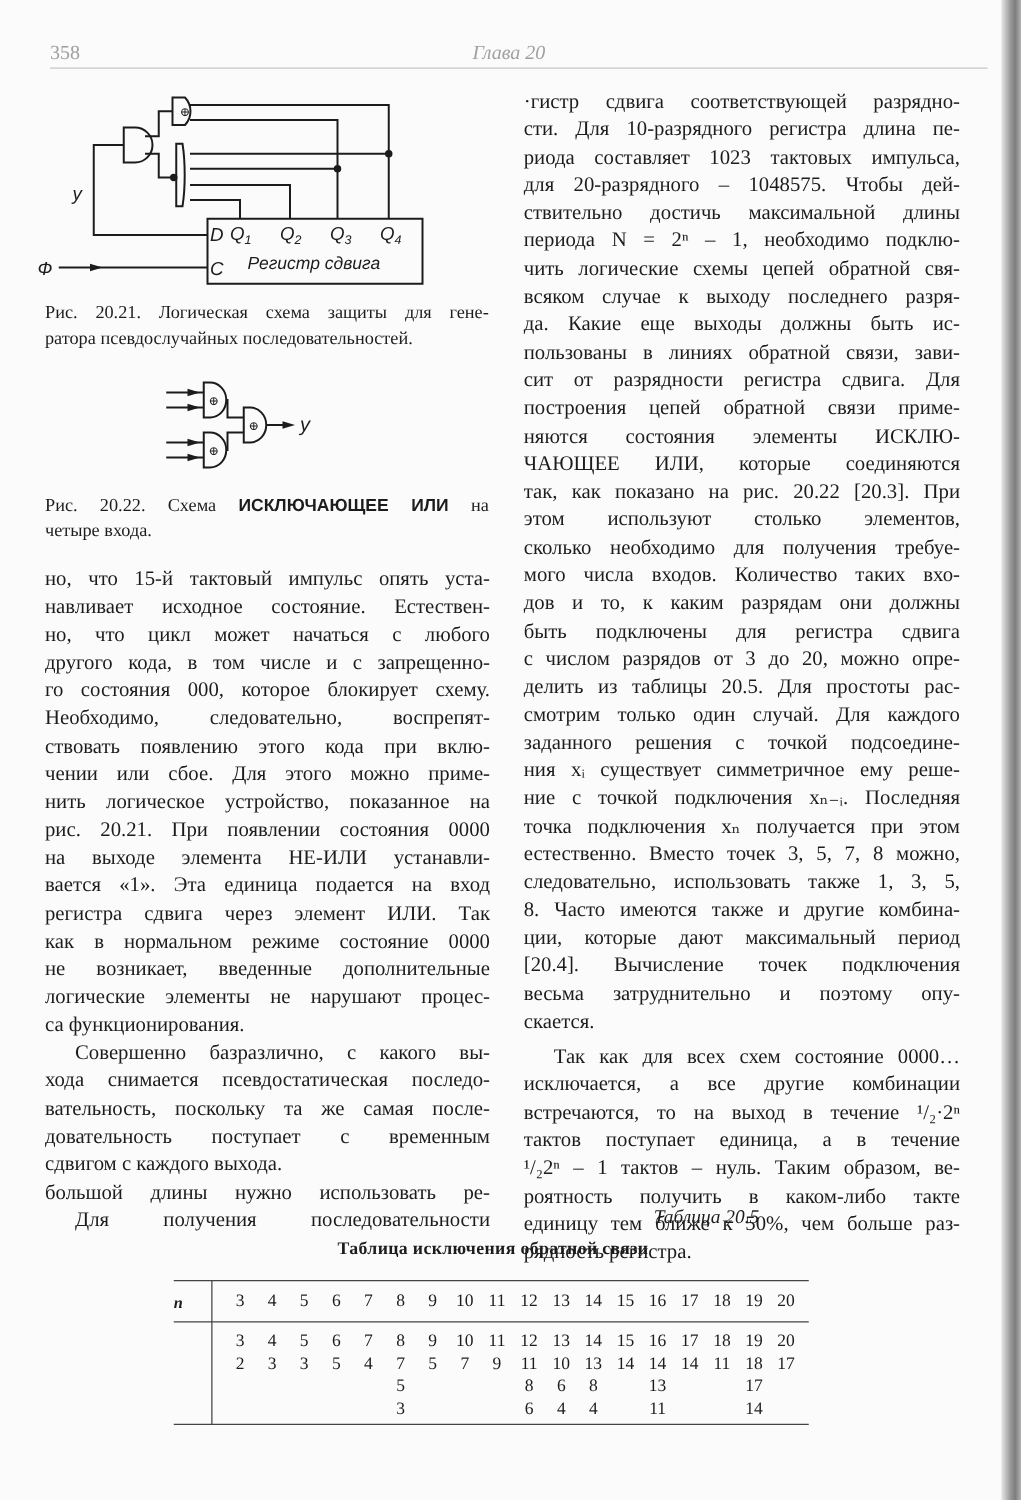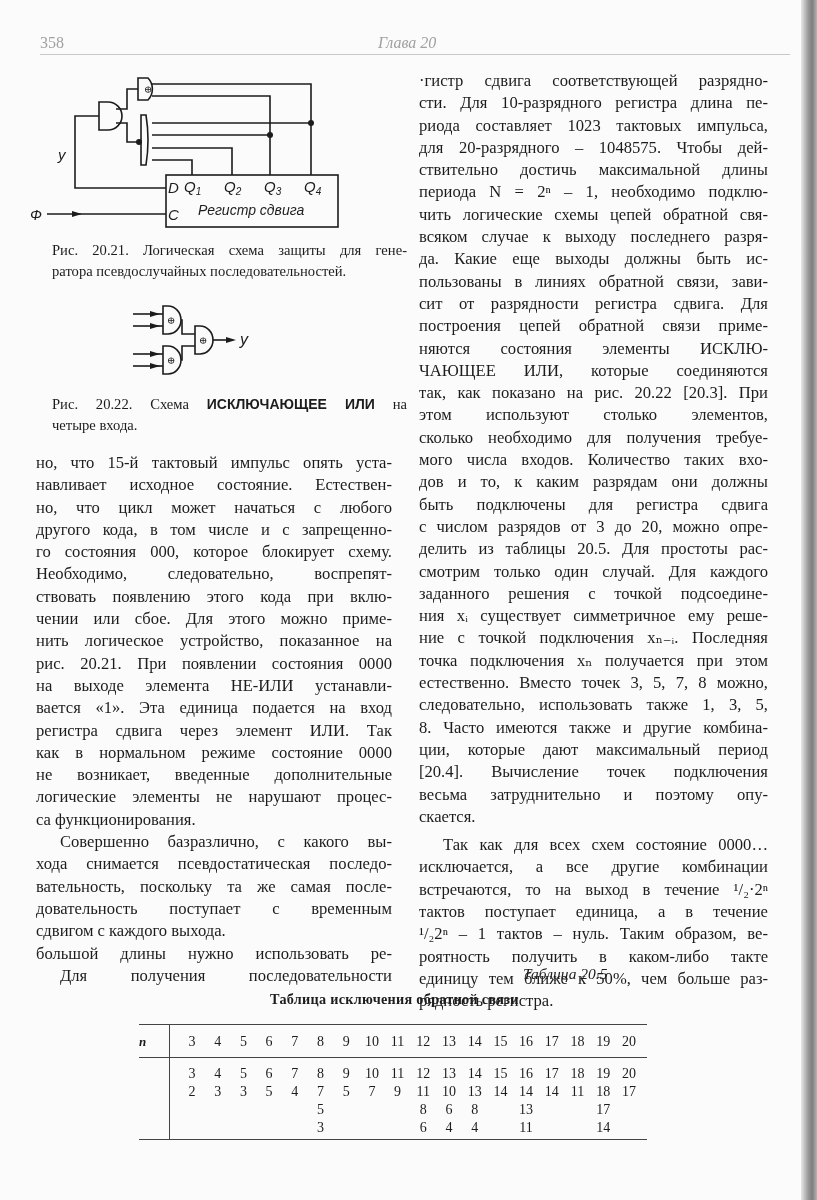--- a/index.html
+++ b/index.html
@@ -30,7 +30,7 @@
 
   .fig1 { position:absolute; left:20px; top:60px; width:330px; height:175px; }
   .fig2 { position:absolute; left:130px; top:298px; width:150px; height:90px; }
-  .caption { position:absolute; font-size:14.6px; line-height:21px; left:52px; width:355px; }
+  .caption { position:absolute; font-size:14.6px; line-height:21px; left:36px; width:355px; }
   .caption .line { height:21px; }
   .caption b { font-family:"Liberation Sans","DejaVu Sans",sans-serif; font-weight:bold; font-size:14px; }
 

